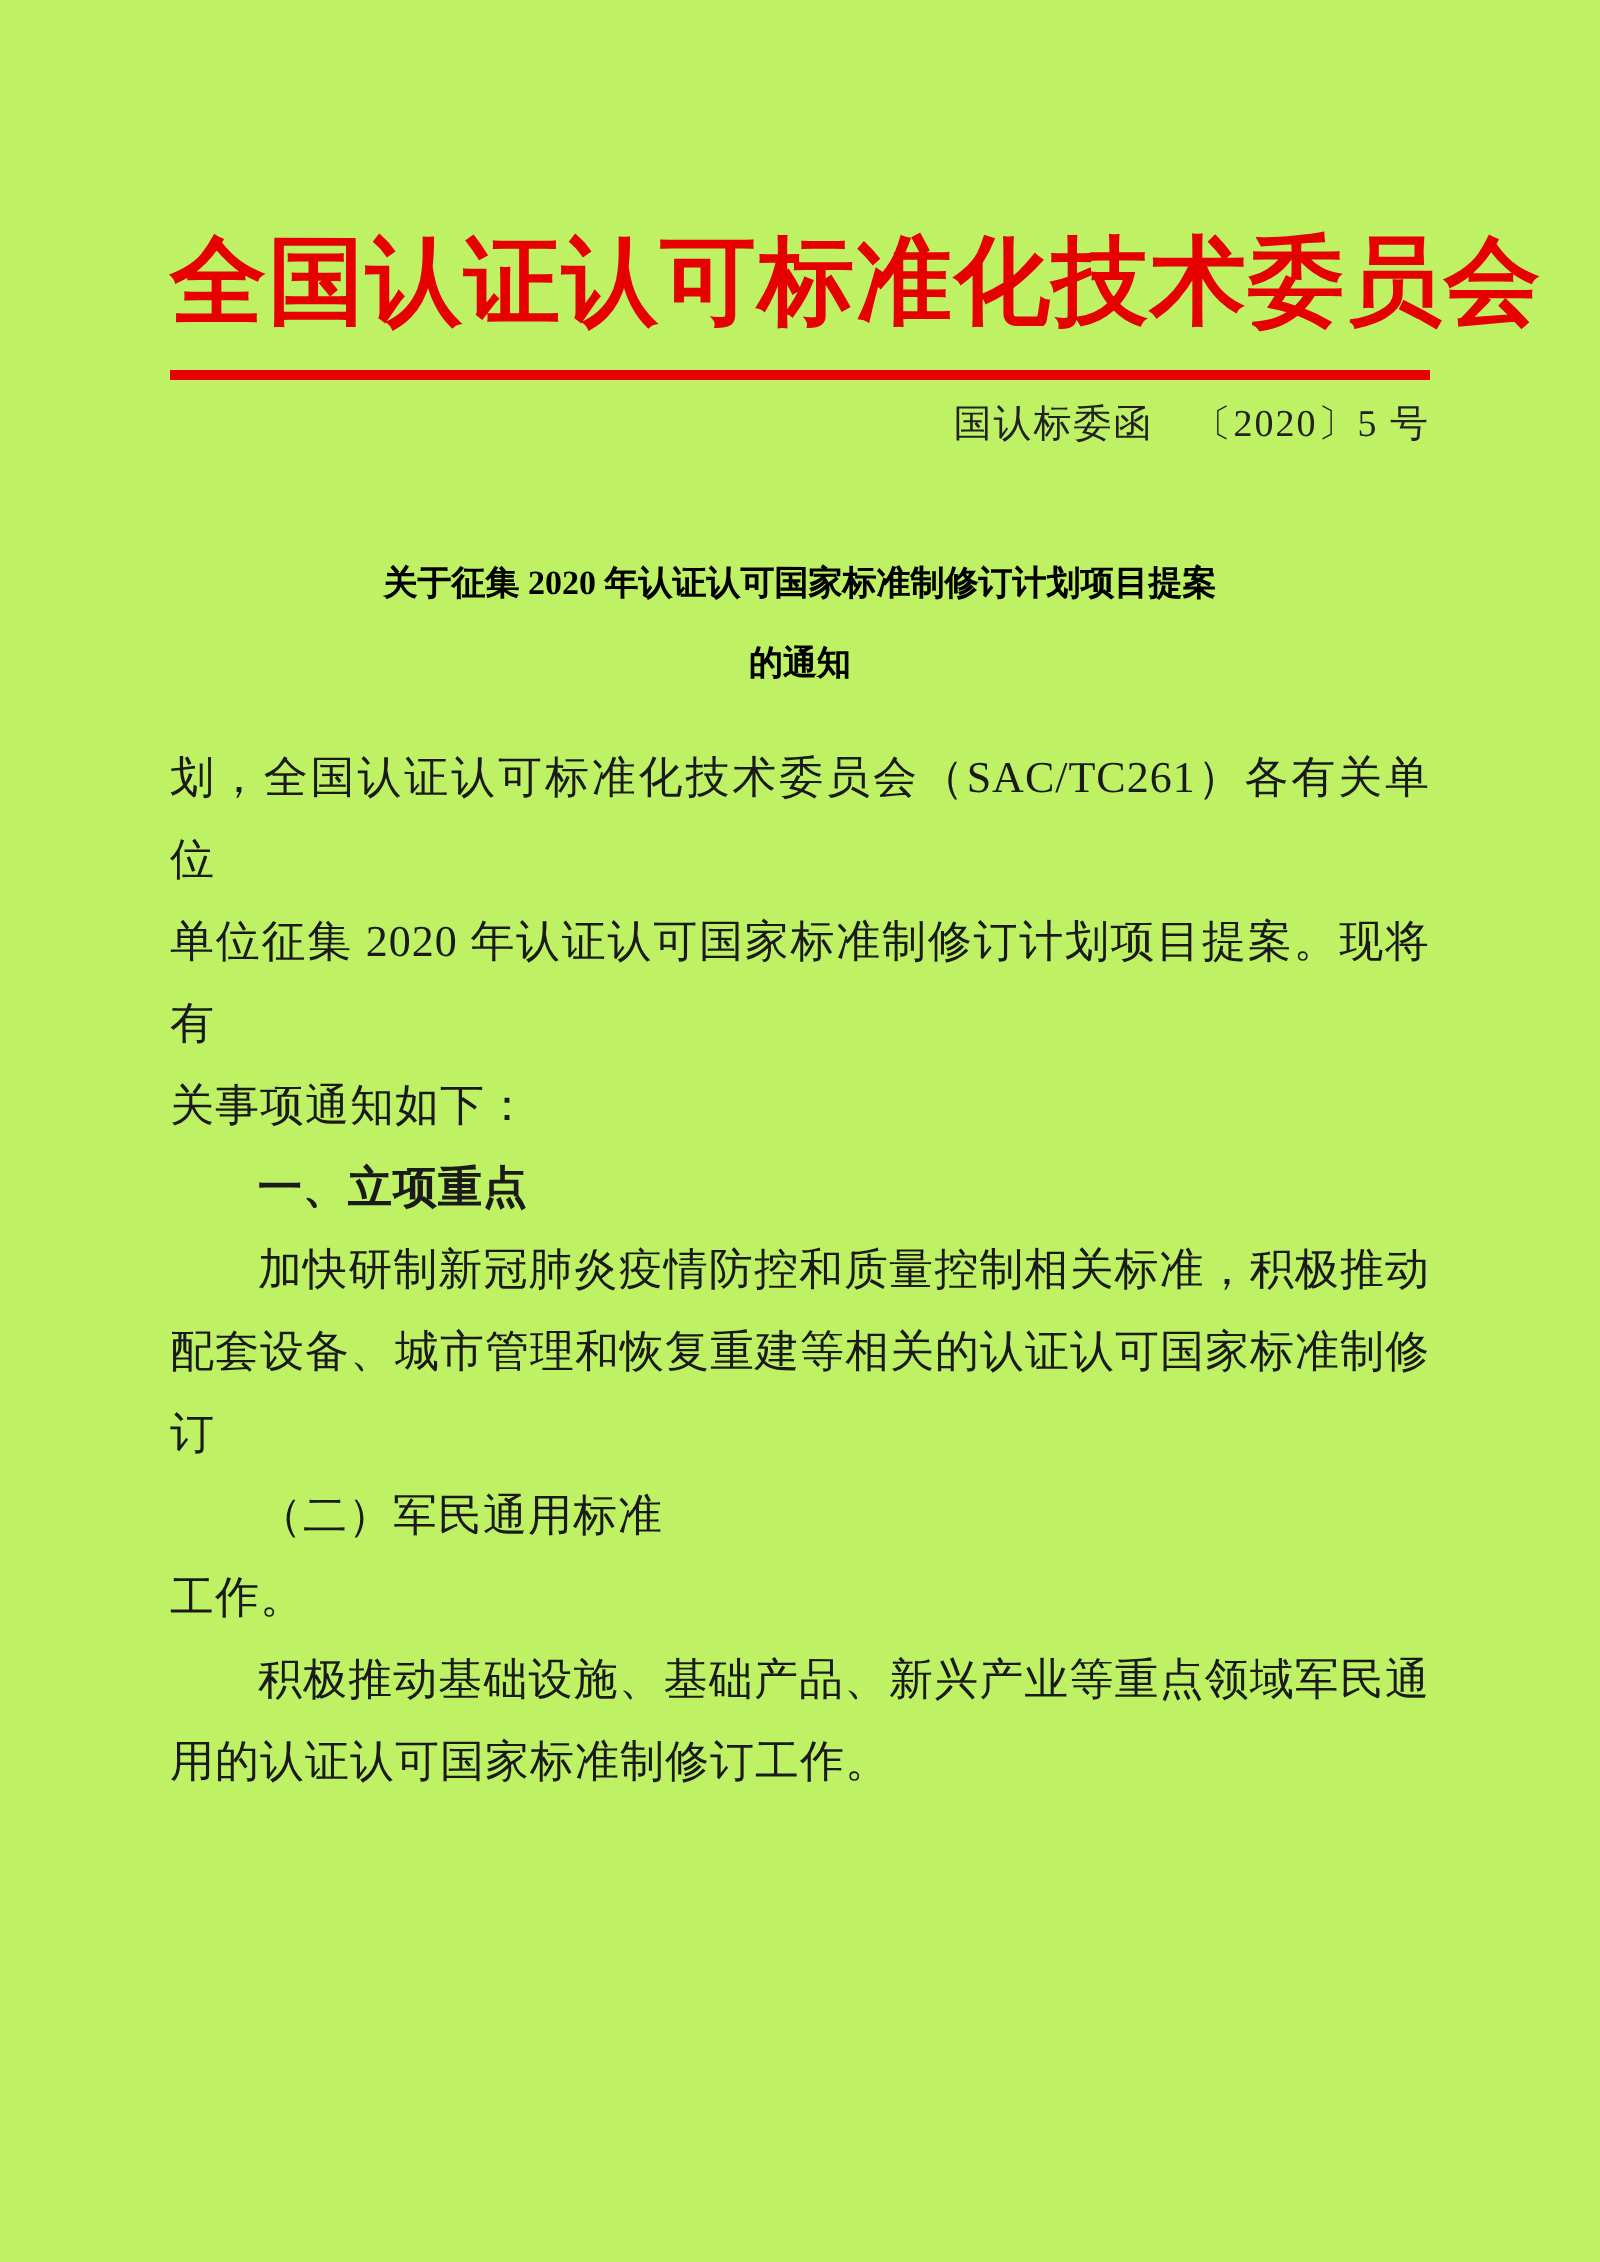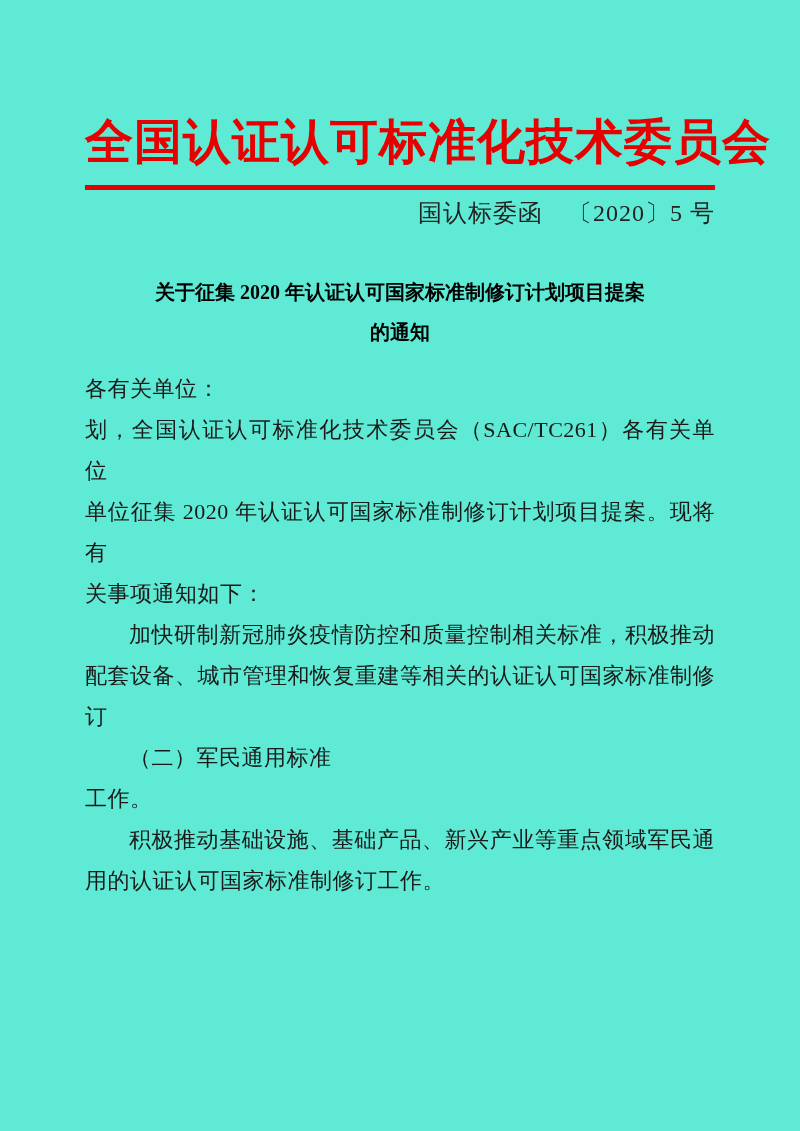--- a/index.html
+++ b/index.html
@@ -12,7 +12,7 @@
     width: 800px;
     height: 1131px;
     margin: 0 auto;
-    background: #5eead4;
+    background: #bef264;
     overflow: hidden;
     font-family: "Liberation Serif", "DejaVu Serif", serif;
     color: #141414;

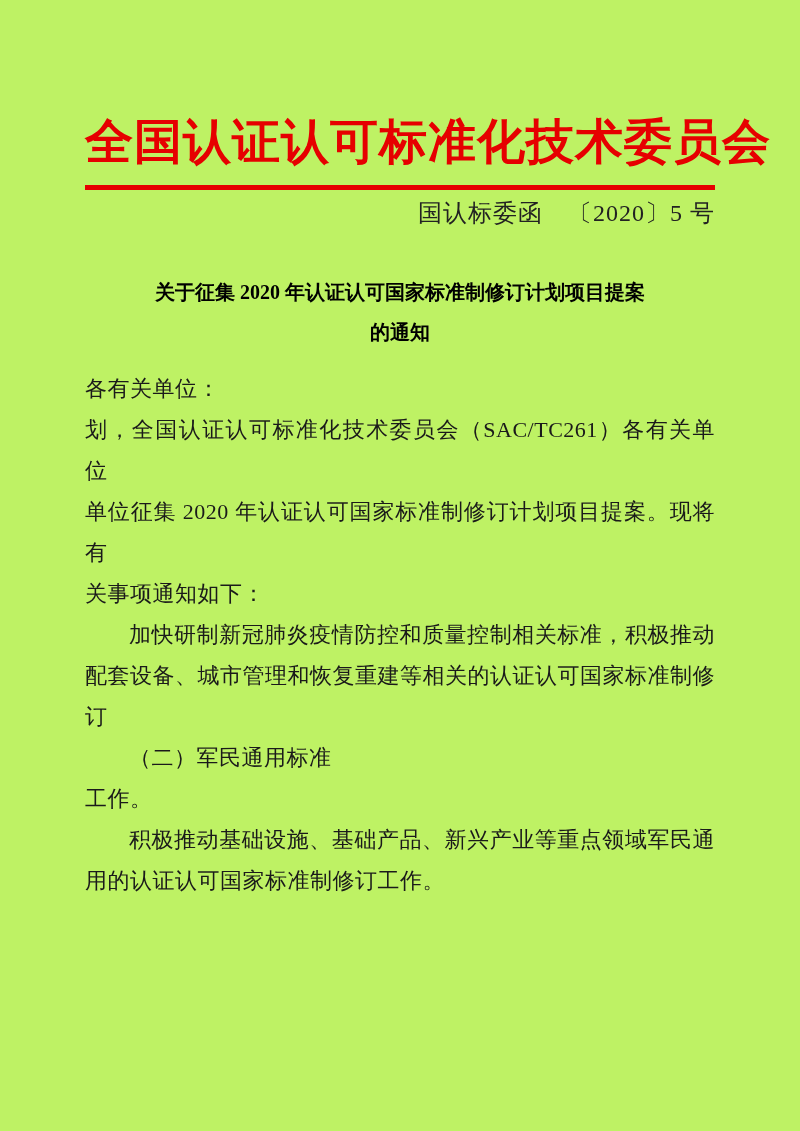--- a/index.html
+++ b/index.html
@@ -39,7 +39,7 @@
   }
   .ref-number {
     margin-top: 10px;
-    font-size: 24px;
+    font-size: 19px;
     line-height: 26px;
     text-align: right;
     letter-spacing: 1px;

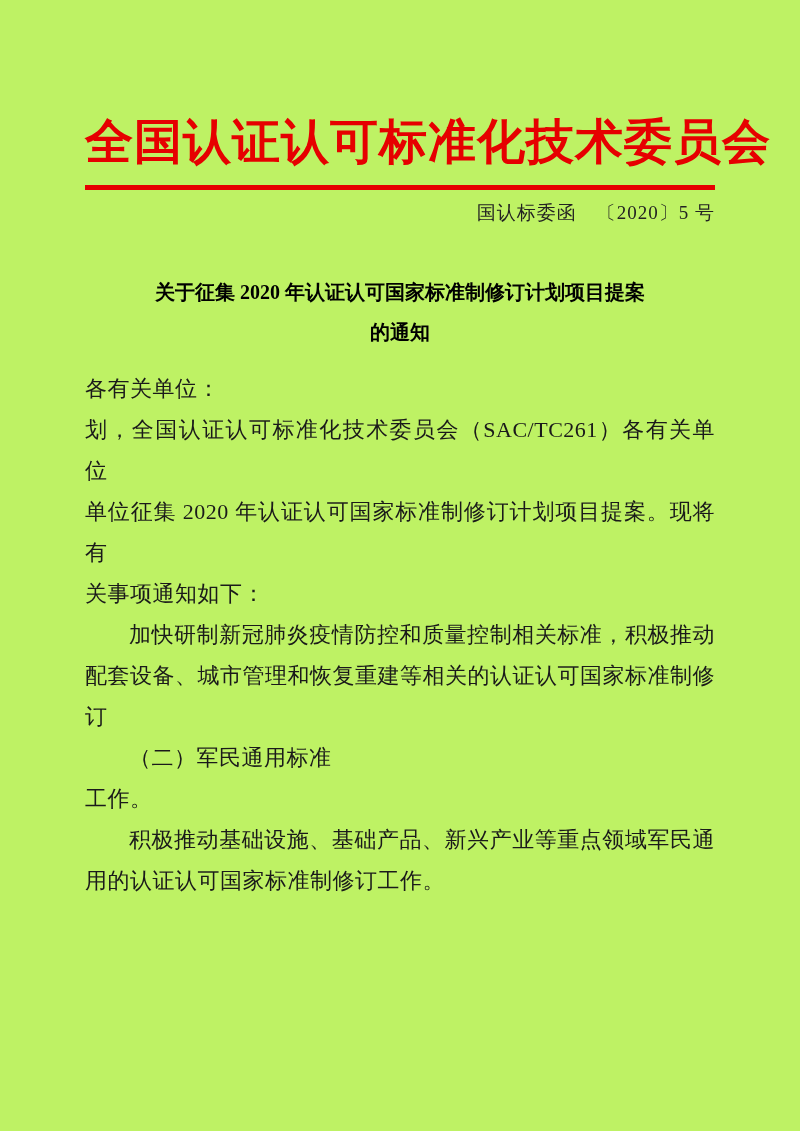--- a/index.html
+++ b/index.html
@@ -49,7 +49,7 @@
     margin-top: 46px;
     text-align: center;
     font-weight: bold;
-    font-size: 20px;
+    font-size: 17px;
     line-height: 40px;
     color: #000;
   }

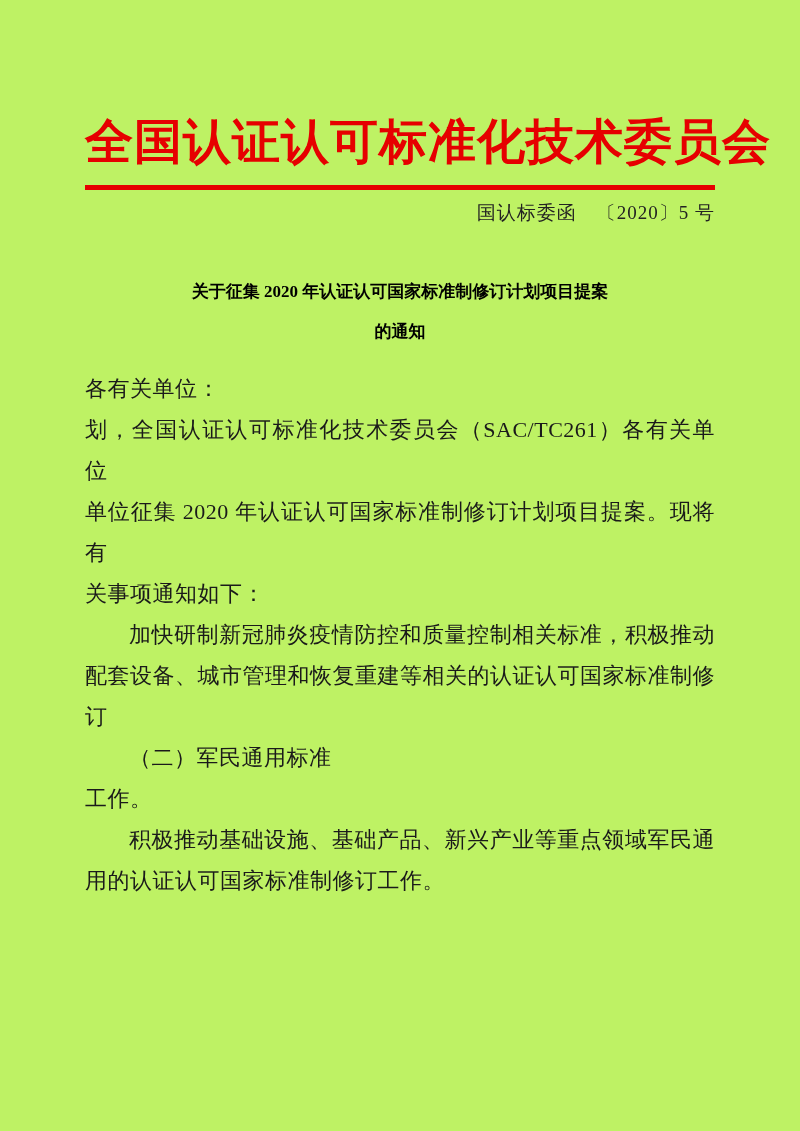--- a/index.html
+++ b/index.html
@@ -94,7 +94,6 @@
     </div>
 
     <div class="body-text">
-      <div class="line">各有关单位：</div>
       <div class="line j">划，全国认证认可标准化技术委员会（SAC/TC261）各有关单位</div>
       <div class="line j">单位征集 2020 年认证认可国家标准制修订计划项目提案。现将有</div>
       <div class="line">关事项通知如下：</div>

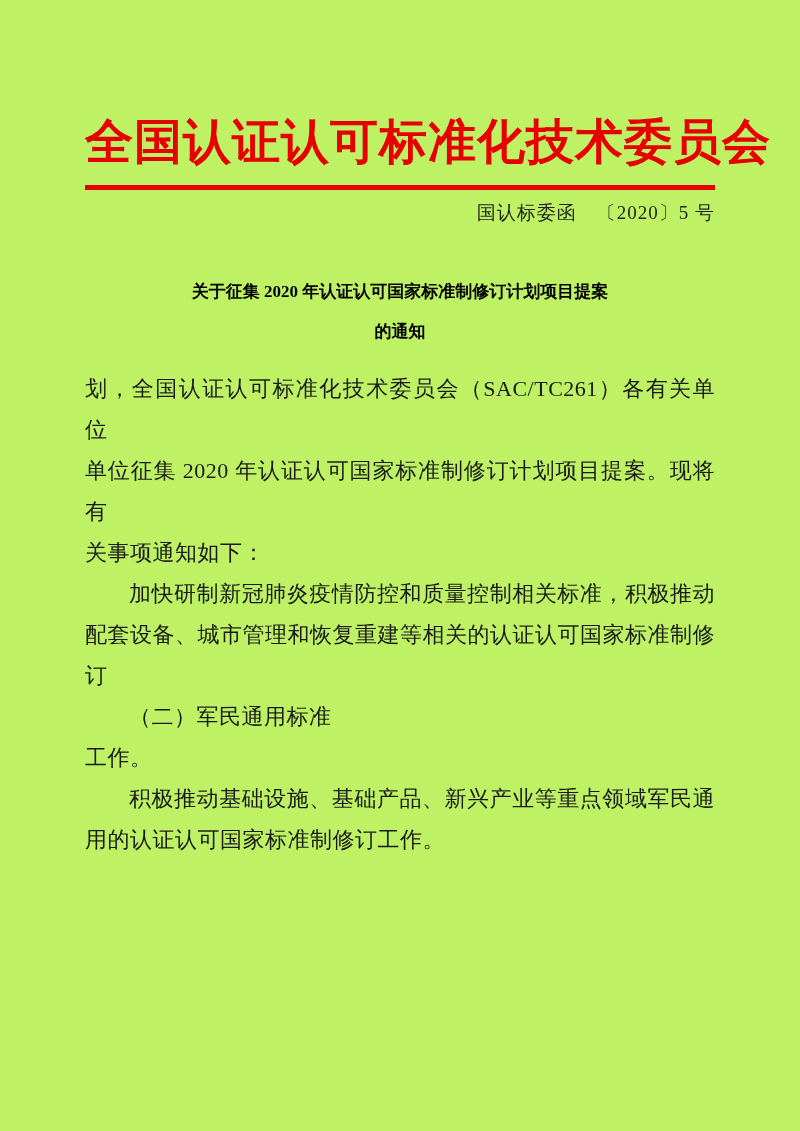--- a/index.html
+++ b/index.html
@@ -97,6 +97,7 @@
       <div class="line j">划，全国认证认可标准化技术委员会（SAC/TC261）各有关单位</div>
       <div class="line j">单位征集 2020 年认证认可国家标准制修订计划项目提案。现将有</div>
       <div class="line">关事项通知如下：</div>
+      <div class="line ind heading">一、立项重点</div>
       <div class="line ind j">加快研制新冠肺炎疫情防控和质量控制相关标准，积极推动</div>
       <div class="line j">配套设备、城市管理和恢复重建等相关的认证认可国家标准制修订</div>
       <div class="line ind">（二）军民通用标准</div>

